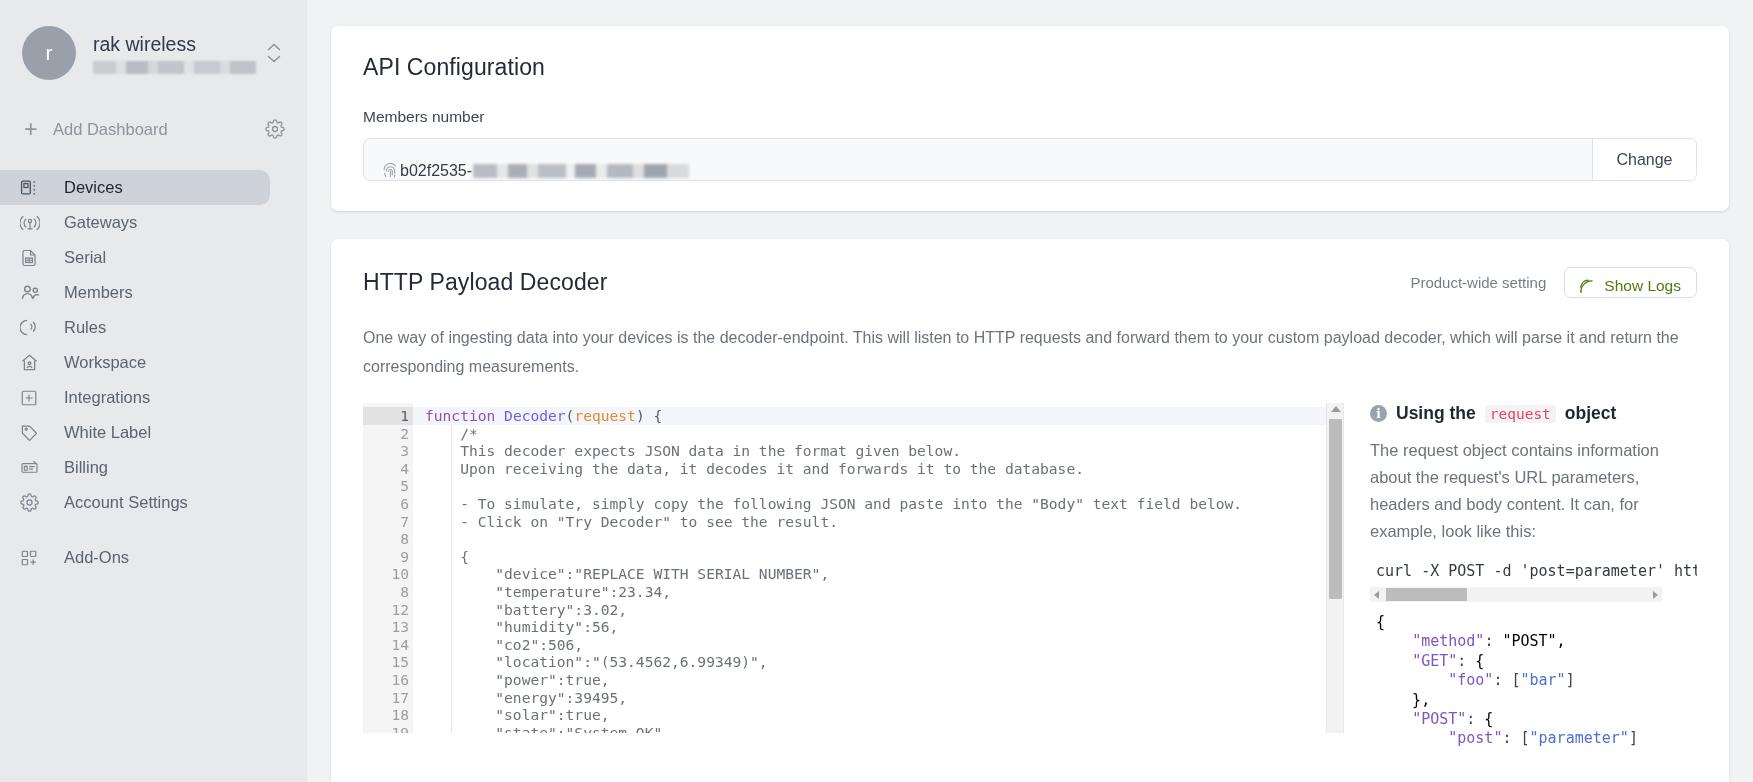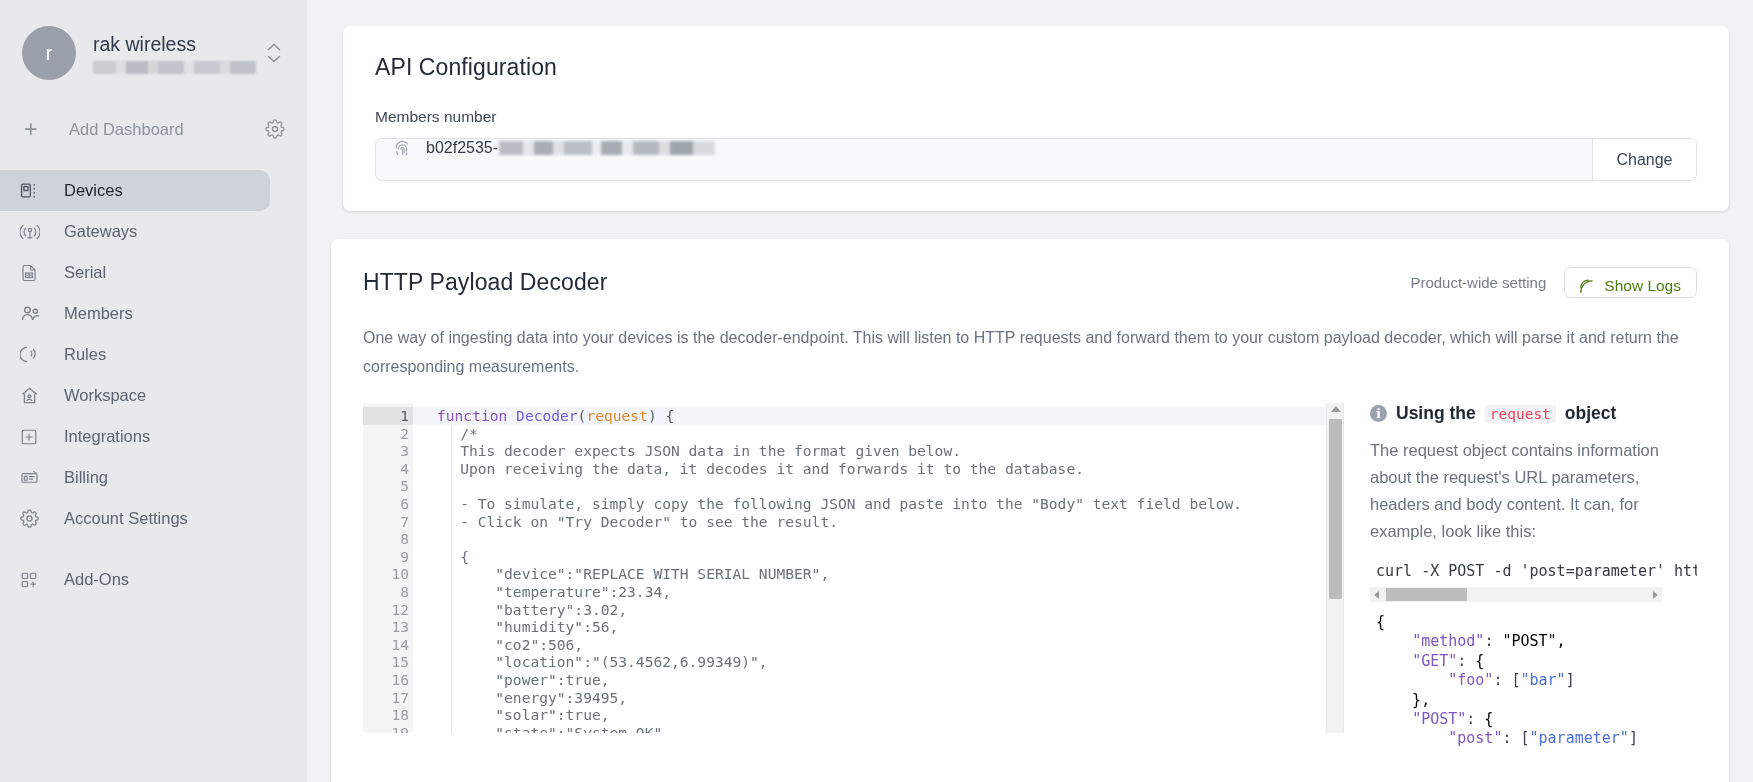--- a/index.html
+++ b/index.html
@@ -110,7 +110,7 @@
     border-radius: 7px;
     box-shadow: 0 1px 3px rgba(16,24,40,.09), 0 1px 2px rgba(16,24,40,.05);
   }
-  .card-api { padding: 28px 32px 30px 32px; margin-left: 12px; }
+  .card-api { padding: 28px 32px 30px 32px; }
   .card-title {
     font-size: 23px; color: #242b36; font-weight: 400;
     letter-spacing: .1px;

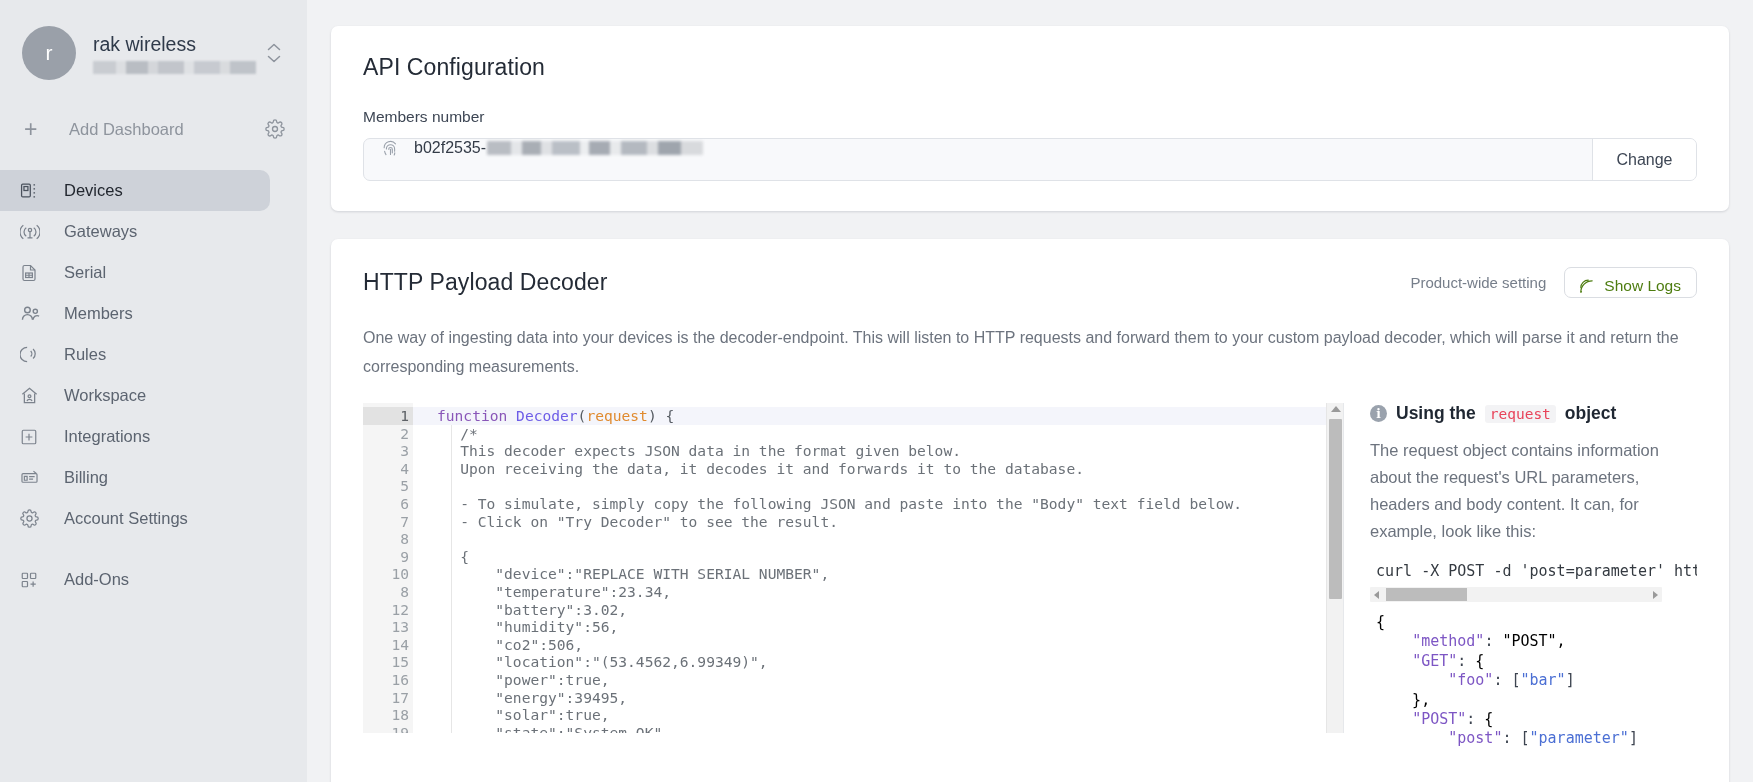--- a/index.html
+++ b/index.html
@@ -70,7 +70,7 @@
     width: 24px; flex: 0 0 24px;
   }
   .add-dash-label {
-    font-size: 16.5px; color: #8e949d; flex: 1; margin-left: 21px;
+    font-size: 16.5px; color: #8e949d; flex: 1; margin-left: 5px;
   }
   .add-dash-gear { color: #8e949d; display: flex; }
 

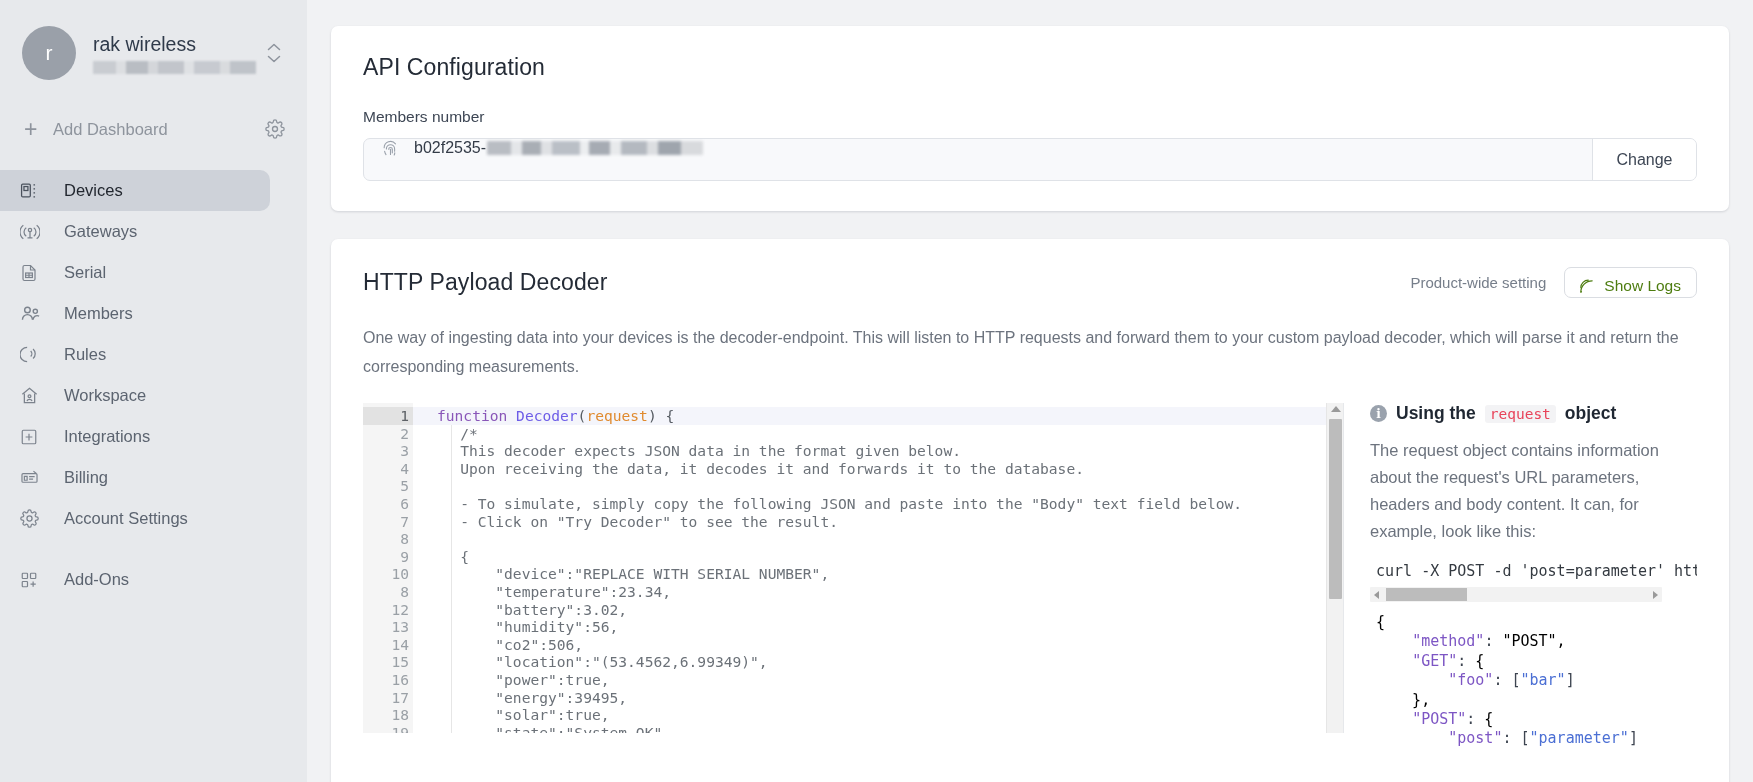--- a/index.html
+++ b/index.html
@@ -130,9 +130,8 @@
   }
   .serial-input {
     flex: 1;
-    display: flex; align-items: flex-start;
+    display: flex; align-items: flex-end;
     padding-left: 17px;
-    gap: 14px;
     min-width: 0;
   }
   .serial-value {

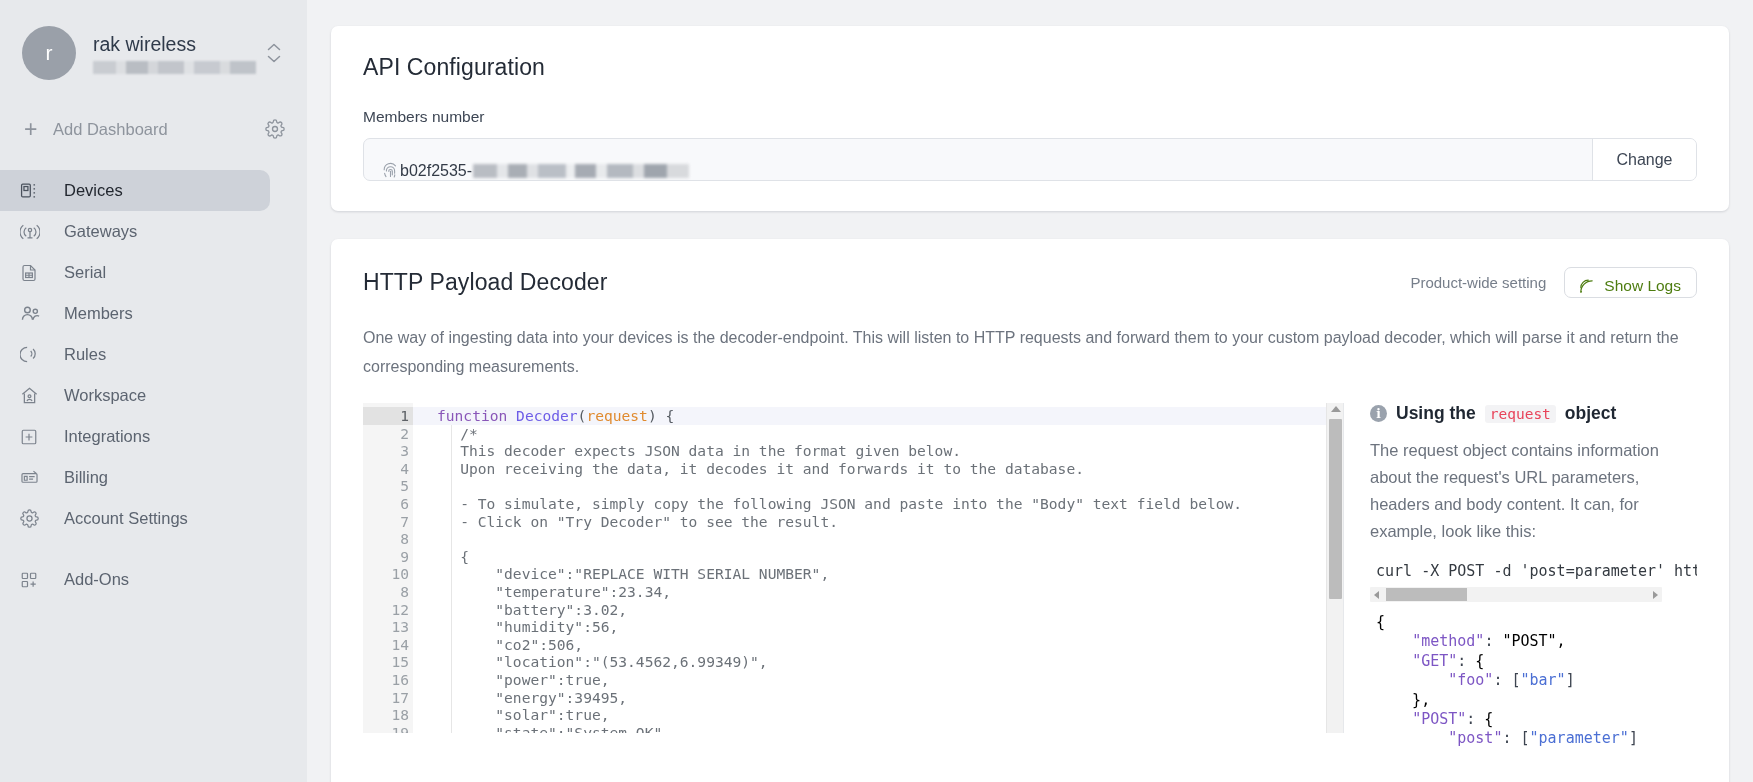--- a/index.html
+++ b/index.html
@@ -77,7 +77,7 @@
   .nav { margin-top: 16px; }
   .nav-item {
     display: flex; align-items: center;
-    height: 41px;
+    height: 35px;
     padding-left: 20px;
     color: #5c6470;
     font-size: 16.5px;

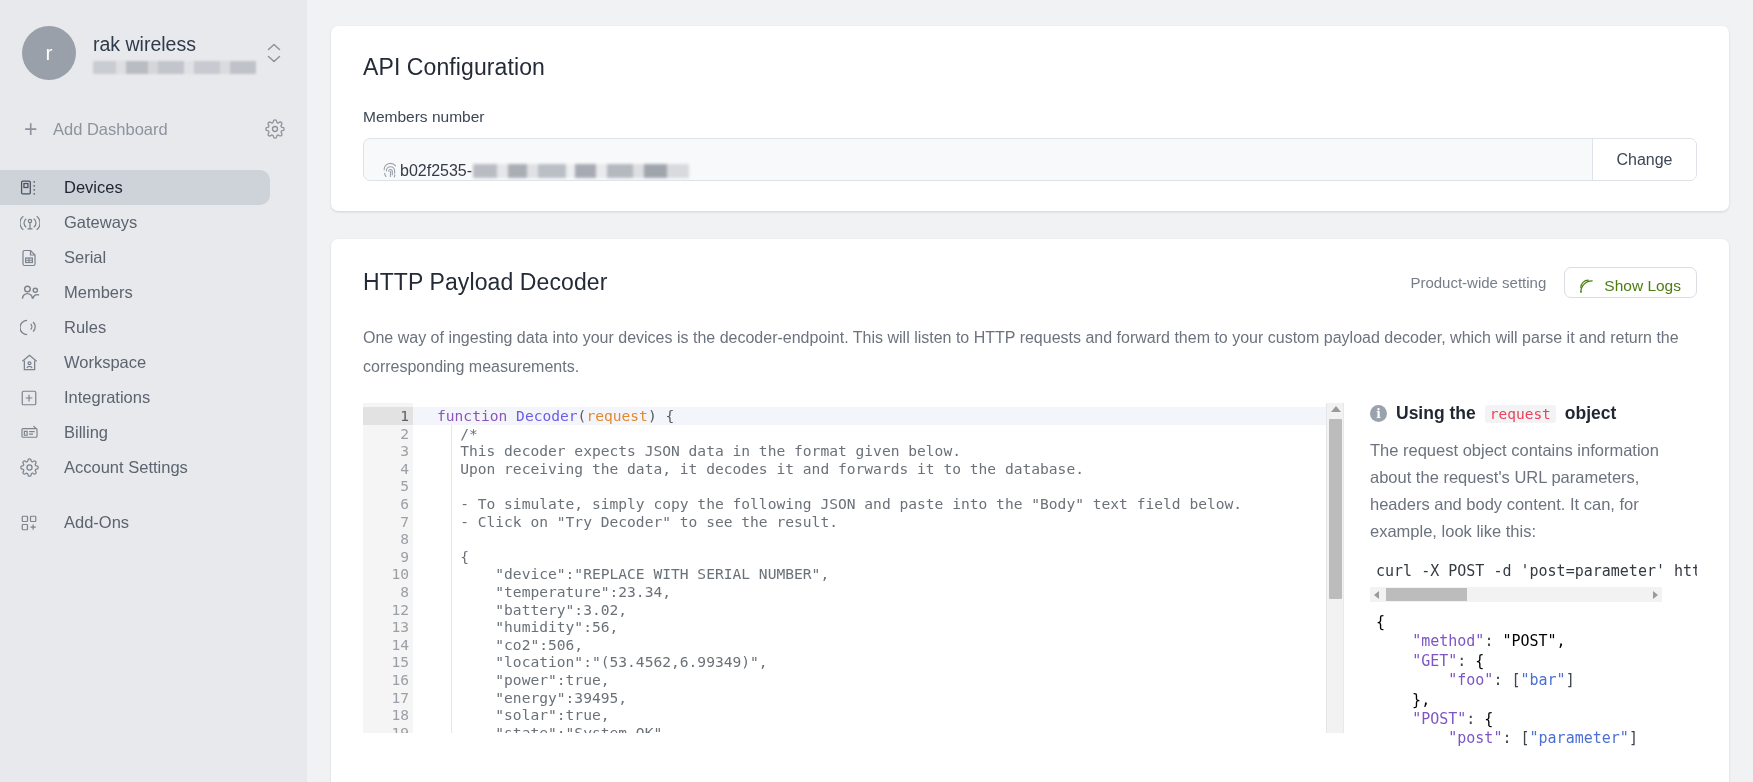--- a/index.html
+++ b/index.html
@@ -241,7 +241,7 @@
   }
   .code-line.hl-row {
     background: #f4f5fb;
-    margin-left: -12px; padding-left: 24px;
+    margin-left: -12px; padding-left: 12px;
   }
   .indent-guide {
     position: absolute;

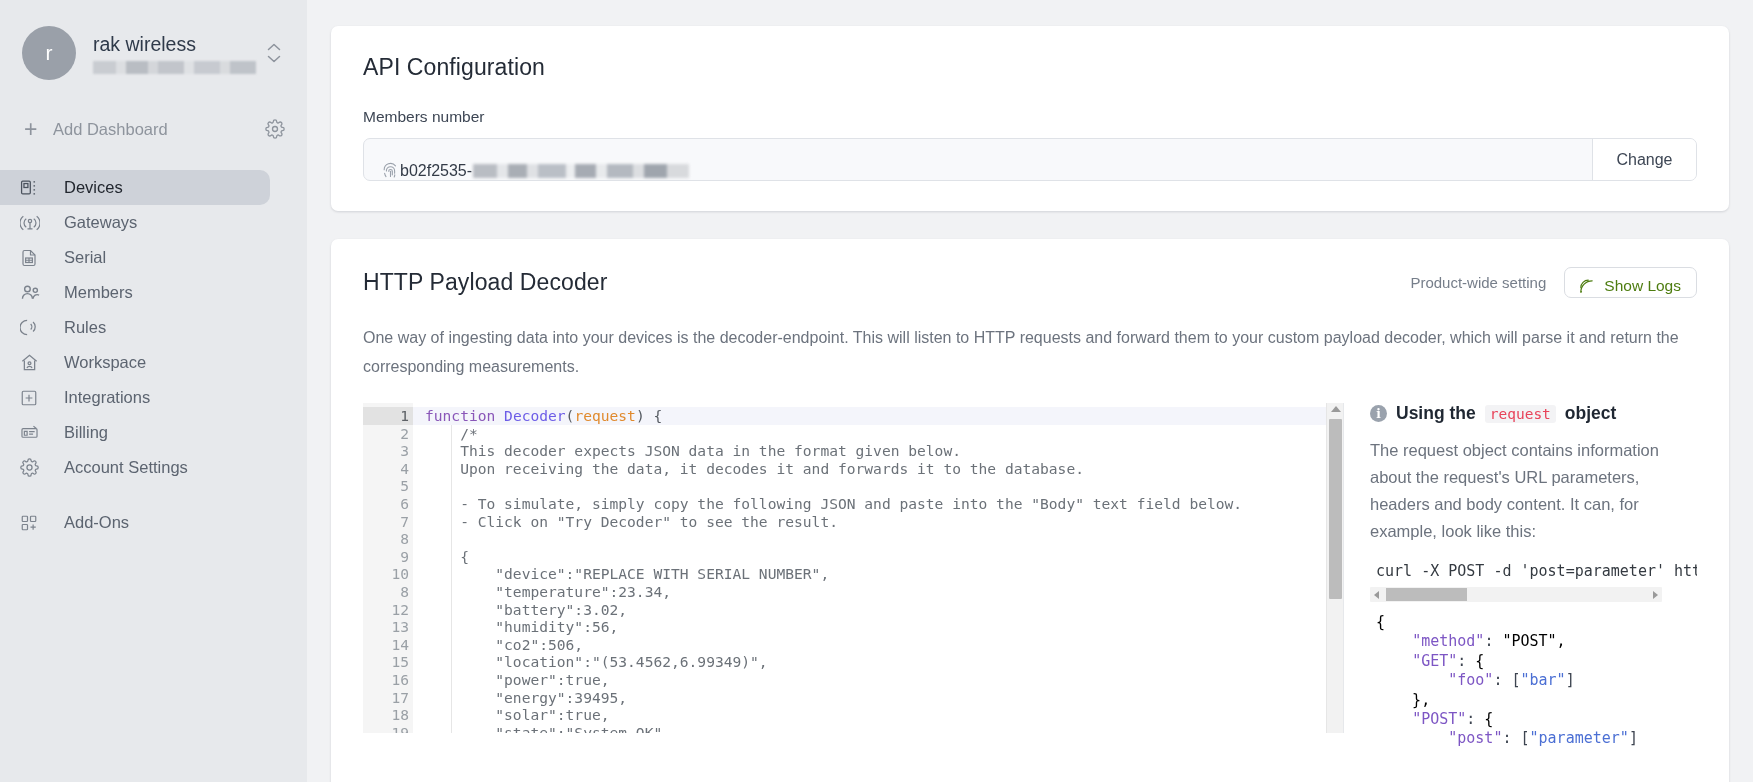--- a/index.html
+++ b/index.html
@@ -453,6 +453,15 @@
         <span class="lbl">Integrations</span>
       </div>
 
+      <div class="nav-item">
+        <span class="ico">
+          <svg width="19" height="19" viewBox="0 0 24 24" fill="none" stroke="currentColor" stroke-width="1.6">
+            <path d="M20.6 13.4L12 22l-9-9V4h9l8.6 8.6a1.4 1.4 0 0 1 0 .8z"></path>
+            <circle cx="7.8" cy="7.8" r="1.3"></circle>
+          </svg>
+        </span>
+        <span class="lbl">White Label</span>
+      </div>
 
       <div class="nav-item">
         <span class="ico">

